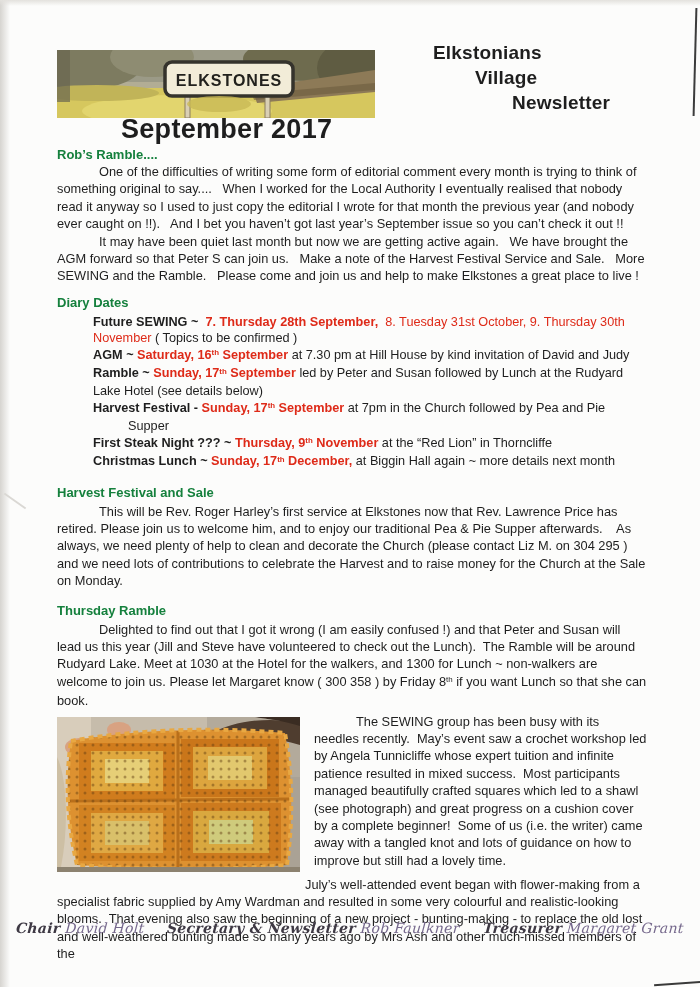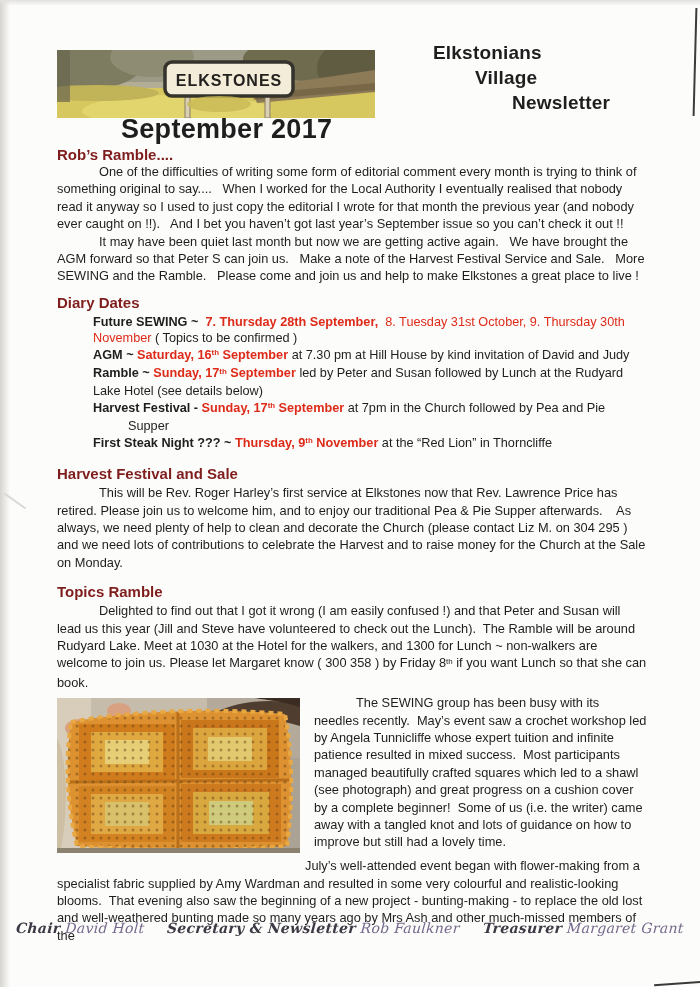--- a/index.html
+++ b/index.html
@@ -30,7 +30,7 @@
   .content{position:absolute;left:57px;top:146px;width:590px;font-size:12.8px;line-height:17.4px;}
   .content p{margin:0;white-space:pre-wrap;}
   .indent{text-indent:42px;}
-  h2{font-size:15px;margin:0;font-weight:bold;color:#7f1d1d;line-height:17px;}
+  h2{font-size:13px;margin:0;font-weight:bold;color:#15803d;line-height:17px;}
   .h-diary{margin-top:9px;}
   .h-harvest{margin-top:12px;}
   .h-village{margin-top:12px;}

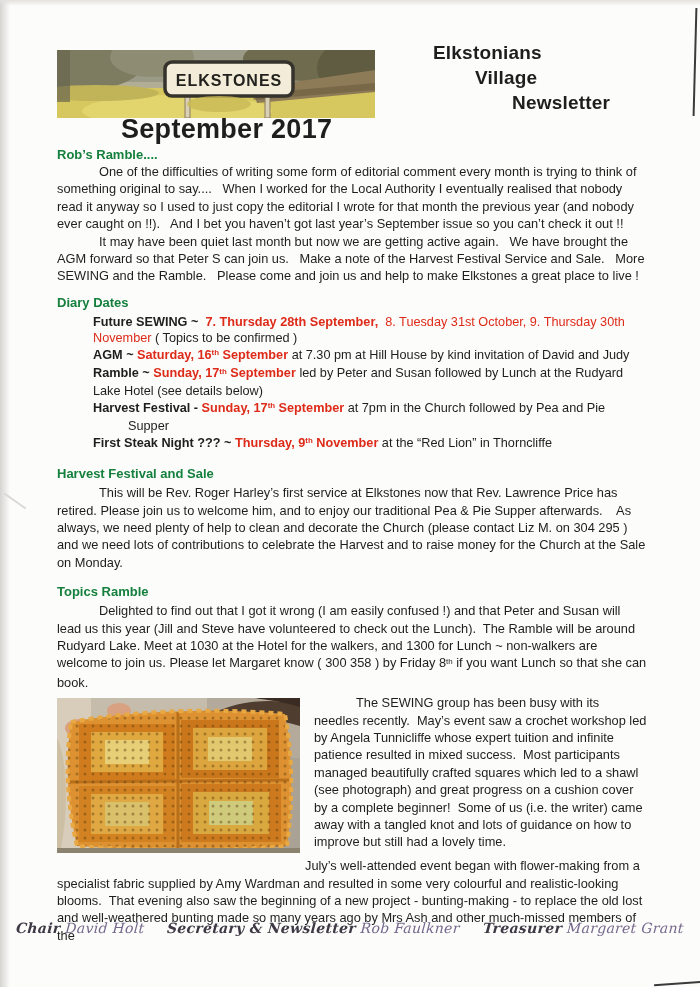--- a/index.html
+++ b/index.html
@@ -118,6 +118,7 @@
         <div class="diary-item"><span class="sg-b">Ramble ~ </span><span class="sg-rb">Sunday, 17</span><span class="sg-rbs">th</span><span class="sg-rb"> September</span><span class="sg-n"> led by Peter and Susan followed by Lunch at the Rudyard Lake Hotel (see details below)</span></div>
         <div class="diary-item"><span class="sg-b">Harvest Festival - </span><span class="sg-rb">Sunday, 17</span><span class="sg-rbs">th</span><span class="sg-rb"> September</span><span class="sg-n"> at 7pm in the Church followed by Pea and Pie Supper</span></div>
         <div class="diary-item"><span class="sg-b">First Steak Night ??? ~ </span><span class="sg-rb">Thursday, 9</span><span class="sg-rbs">th</span><span class="sg-rb"> November</span><span class="sg-n"> at the “Red Lion” in Thorncliffe</span></div>
+        <div class="diary-item"><span class="sg-b">Christmas Lunch ~ </span><span class="sg-rb">Sunday, 17</span><span class="sg-rbs">th</span><span class="sg-rb"> December,</span><span class="sg-n"> at Biggin Hall again ~ more details next month</span></div>
       </div>
 
     <h2 class="h-harvest">Harvest Festival and Sale</h2>

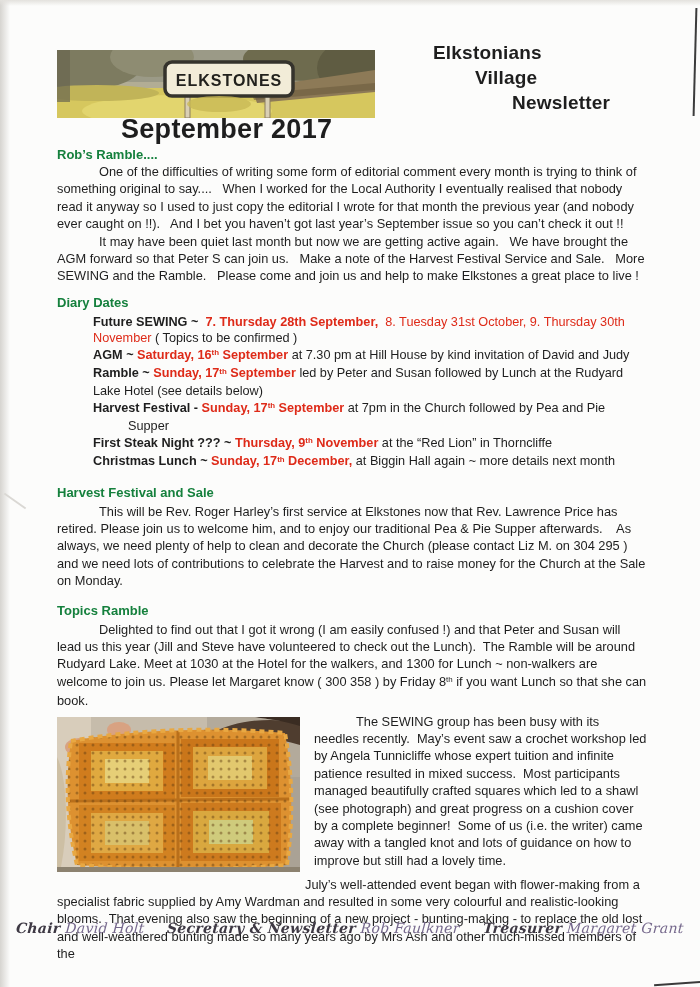--- a/index.html
+++ b/index.html
@@ -124,7 +124,7 @@
     <h2 class="h-harvest">Harvest Festival and Sale</h2>
     <p class="indent sect-para">This will be Rev. Roger Harley’s first service at Elkstones now that Rev. Lawrence Price has retired. Please join us to welcome him, and to enjoy our traditional Pea &amp; Pie Supper afterwards.    As always, we need plenty of help to clean and decorate the Church (please contact Liz M. on 304 295 ) and we need lots of contributions to celebrate the Harvest and to raise money for the Church at the Sale on Monday.</p>
 
-    <h2 class="h-village">Topics Ramble</h2>
+    <h2 class="h-village">Thursday Ramble</h2>
     <p class="indent sect-para"><span class="sg-n">Delighted to find out that I got it wrong (I am easily confused !) and that Peter and Susan </span><span class="sg-u">will</span><span class="sg-n"> lead us this year (Jill and Steve have volunteered to check out the Lunch).  The Ramble will be around Rudyard Lake. Meet at 1030 at the Hotel for the walkers, and 1300 for Lunch ~ non-walkers are welcome to join us. Please let Margaret know ( 300 358 ) by Friday 8</span><span class="sg-ns">th</span><span class="sg-n"> if you want Lunch so that she can book.</span></p>
 
     <div class="sew-body">

